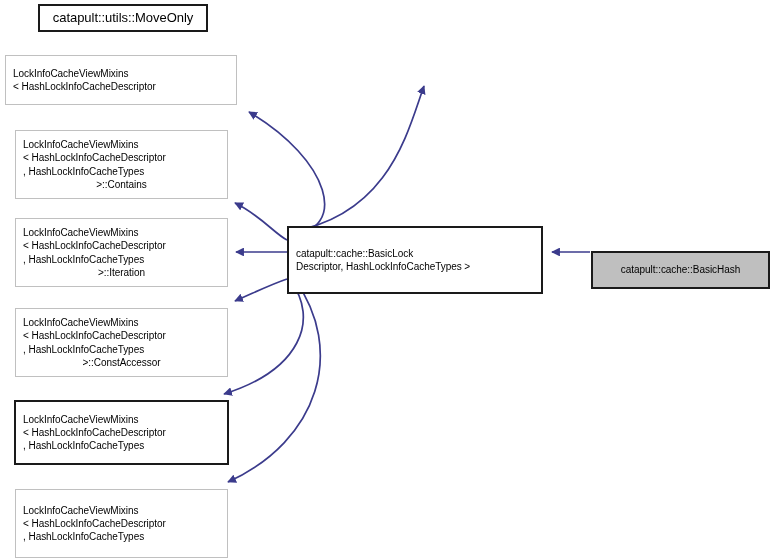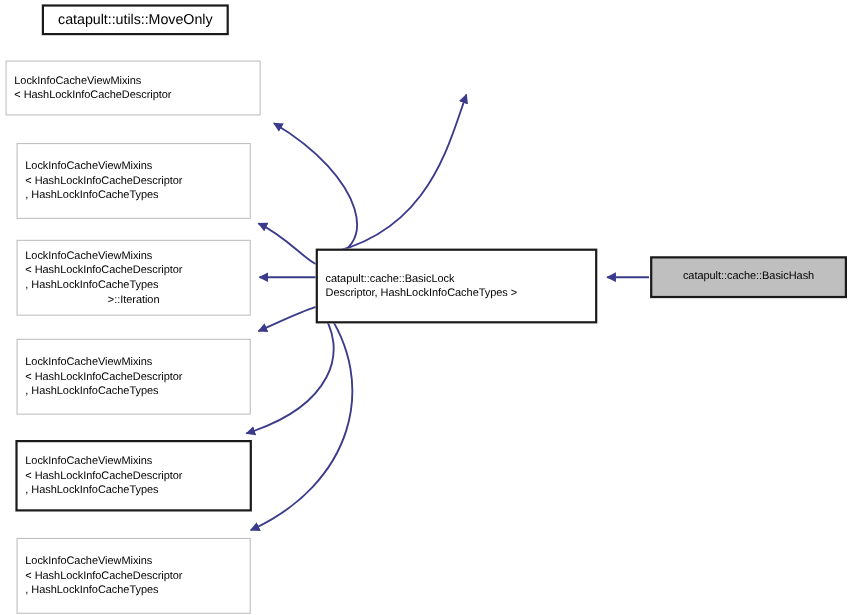--- a/index.html
+++ b/index.html
@@ -90,6 +90,7 @@
         <span class="ln">LockInfoCacheViewMixins</span>
         <span class="ln">&lt; HashLockInfoCacheDescriptor</span>
         <span class="ln">, HashLockInfoCacheTypes</span>
+        <span class="ln c">&gt;::Contains</span>
       </div>
       <div class="node align-mixed" style="left: 15px; top: 218px; width: 213px; height: 69px;">
         <span class="ln">LockInfoCacheViewMixins</span>

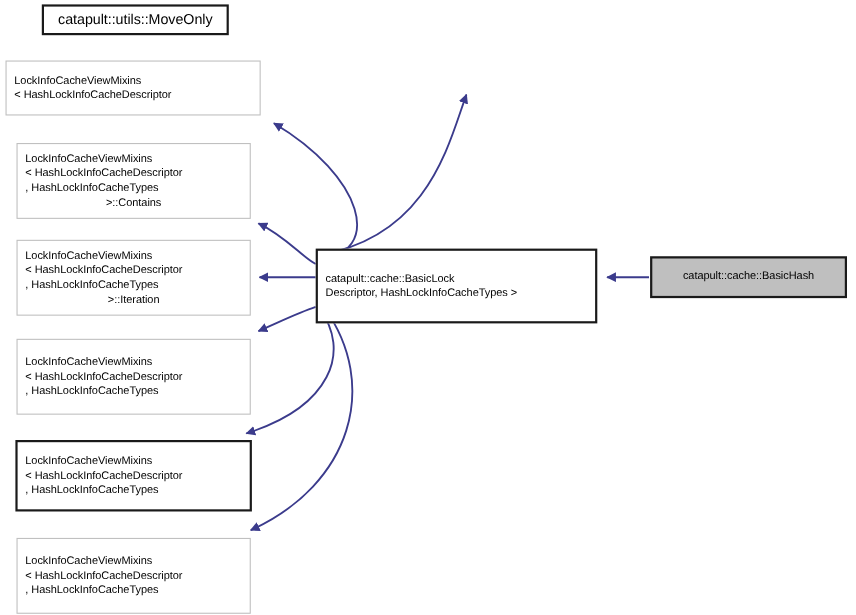--- a/index.html
+++ b/index.html
@@ -41,6 +41,7 @@
   .node.filled {
     background: #bfbfbf;
     border: 2px solid #1a1a1a;
+    margin-top: 18px;
   }
   .node .ln {
     display: block;

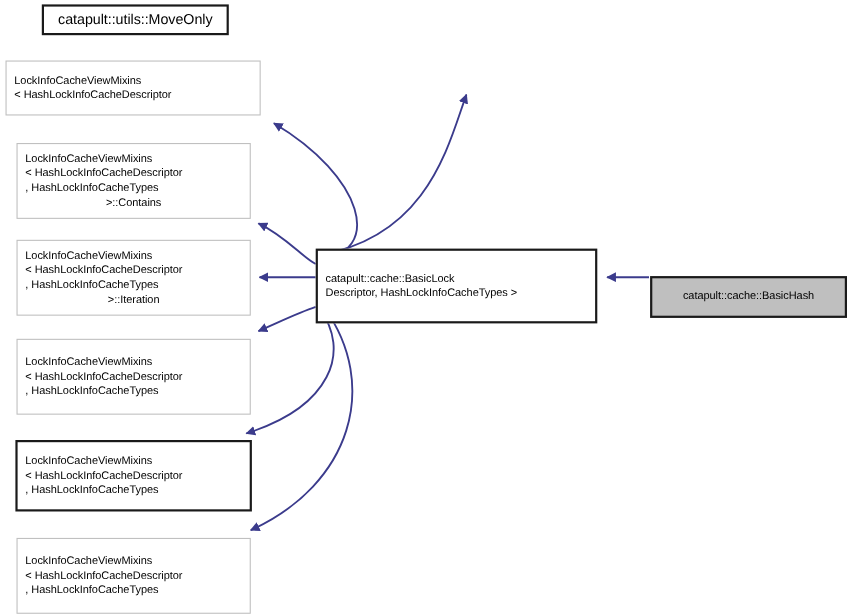--- a/index.html
+++ b/index.html
@@ -103,6 +103,7 @@
         <span class="ln">LockInfoCacheViewMixins</span>
         <span class="ln">&lt; HashLockInfoCacheDescriptor</span>
         <span class="ln">, HashLockInfoCacheTypes</span>
+        <span class="ln c">&gt;::ConstAccessor</span>
       </div>
       <div class="node bold align-mixed" style="left: 14px; top: 400px; width: 215px; height: 65px;">
         <span class="ln">LockInfoCacheViewMixins</span>

